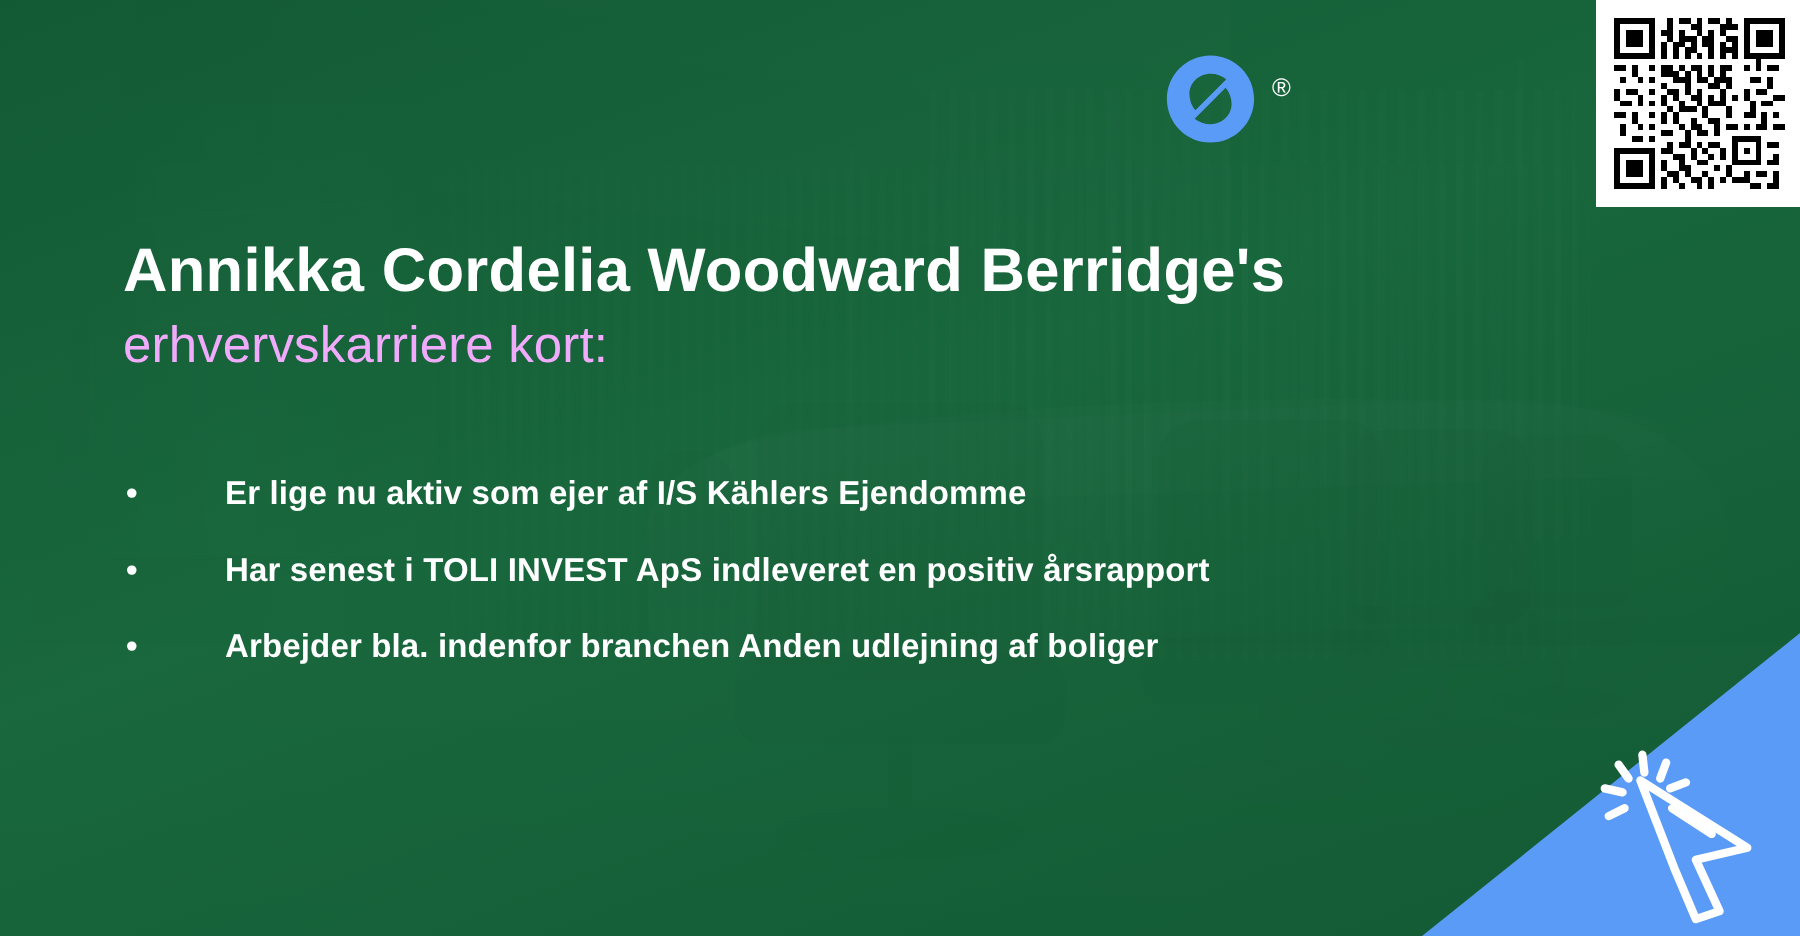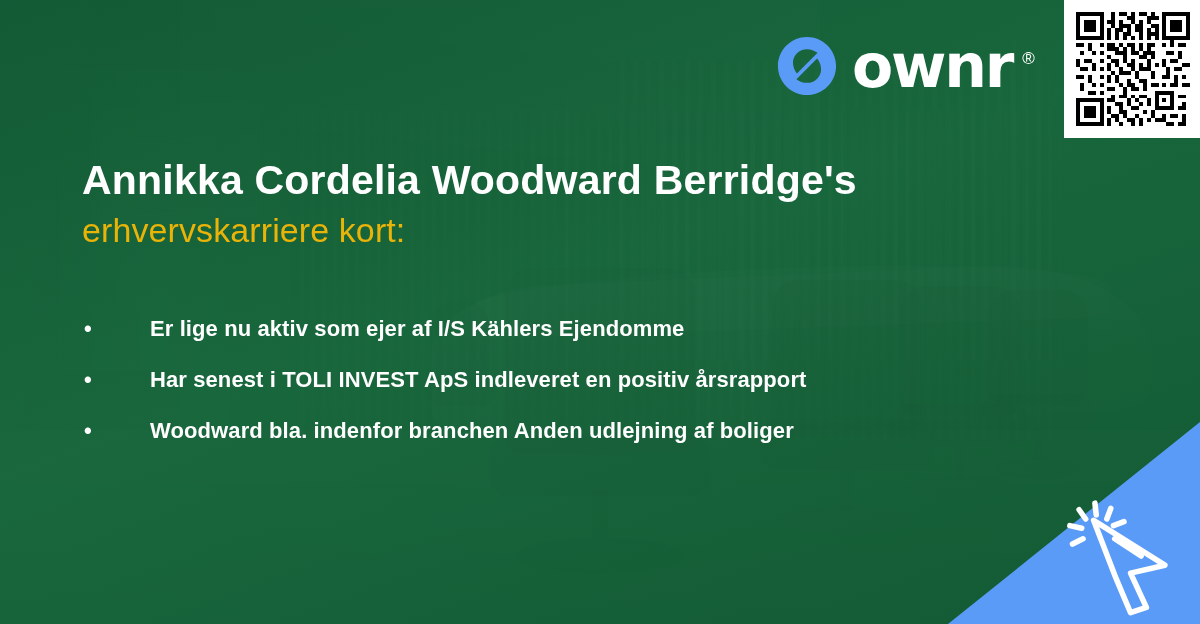--- a/index.html
+++ b/index.html
@@ -211,7 +211,6 @@
         <path fill="#5b9bf8" d="M32 2C15.4 2 2 15.4 2 32s13.4 30 30 30 30-13.4 30-30S48.6 2 32 2zm0 12.6c4.1 0 7.9 1.4 10.9 3.8L21.6 39.7a17.3 17.3 0 0 1-4.1-11.2c0-7.7 6.5-13.9 14.5-13.9zm0 34.8c-4.1 0-7.9-1.4-10.9-3.8l21.3-21.3c2.6 3 4.1 6.9 4.1 11.2 0 7.7-6.5 13.9-14.5 13.9z"></path>
       </svg>
     </span>
-    <span class="logo-word">ownr</span>
     <span class="logo-reg">®</span>
   </div>
 

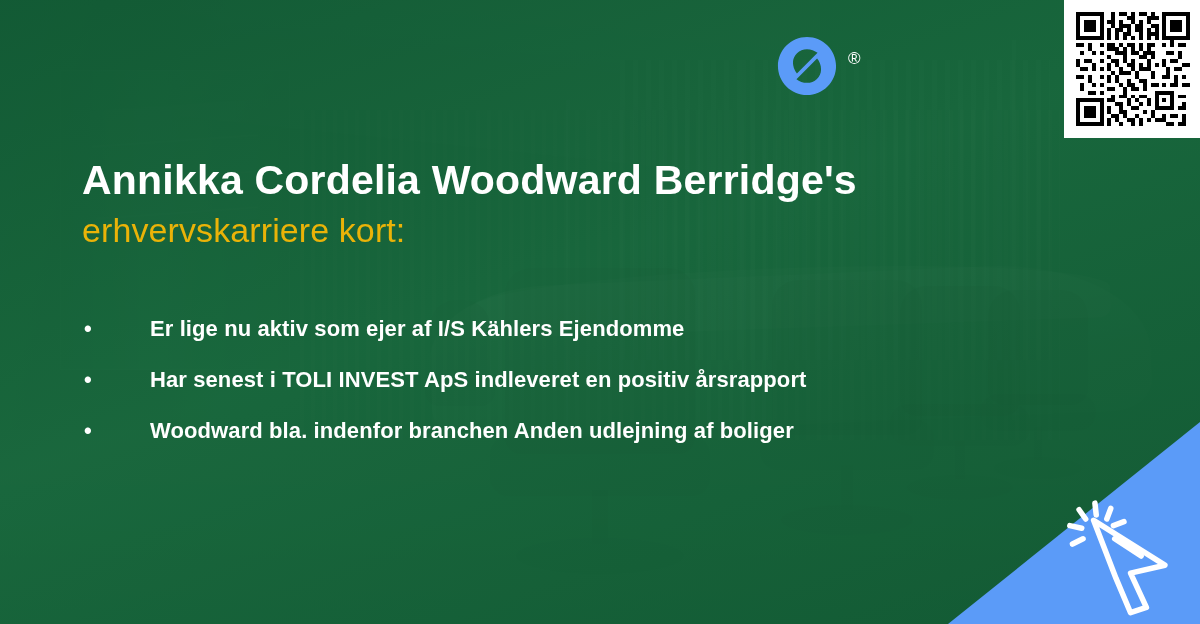--- a/index.html
+++ b/index.html
@@ -137,7 +137,7 @@
     letter-spacing:.2px; line-height:1.18; white-space:nowrap;
   }
   .headline .l2 {
-    color:#eab308; font-size:34px; font-weight:normal;
+    color:#f0abfc; font-size:34px; font-weight:normal;
     letter-spacing:.1px; line-height:1.30; margin-top:4px;
   }
 

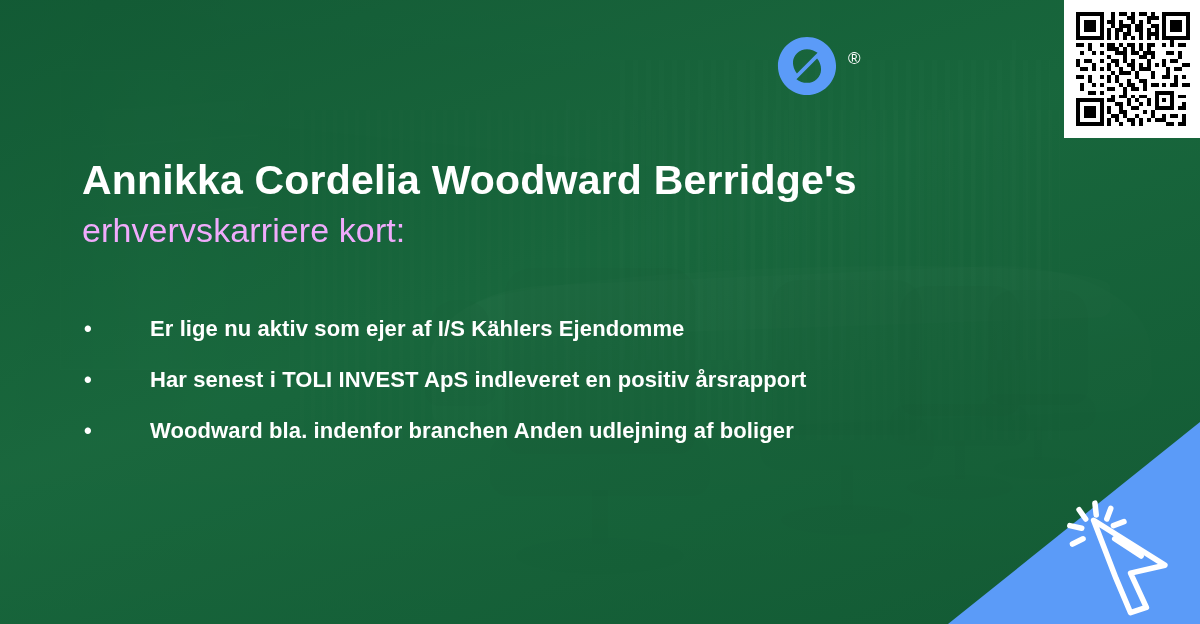--- a/index.html
+++ b/index.html
@@ -409,7 +409,7 @@
     </div>
     <div class="bullet">
       <span class="dot">•</span>
-      <span class="txt">Woodward bla. indenfor branchen Anden udlejning af boliger</span>
+      <span class="txt">Arbejder bla. indenfor branchen Anden udlejning af boliger</span>
     </div>
   </div>
 

